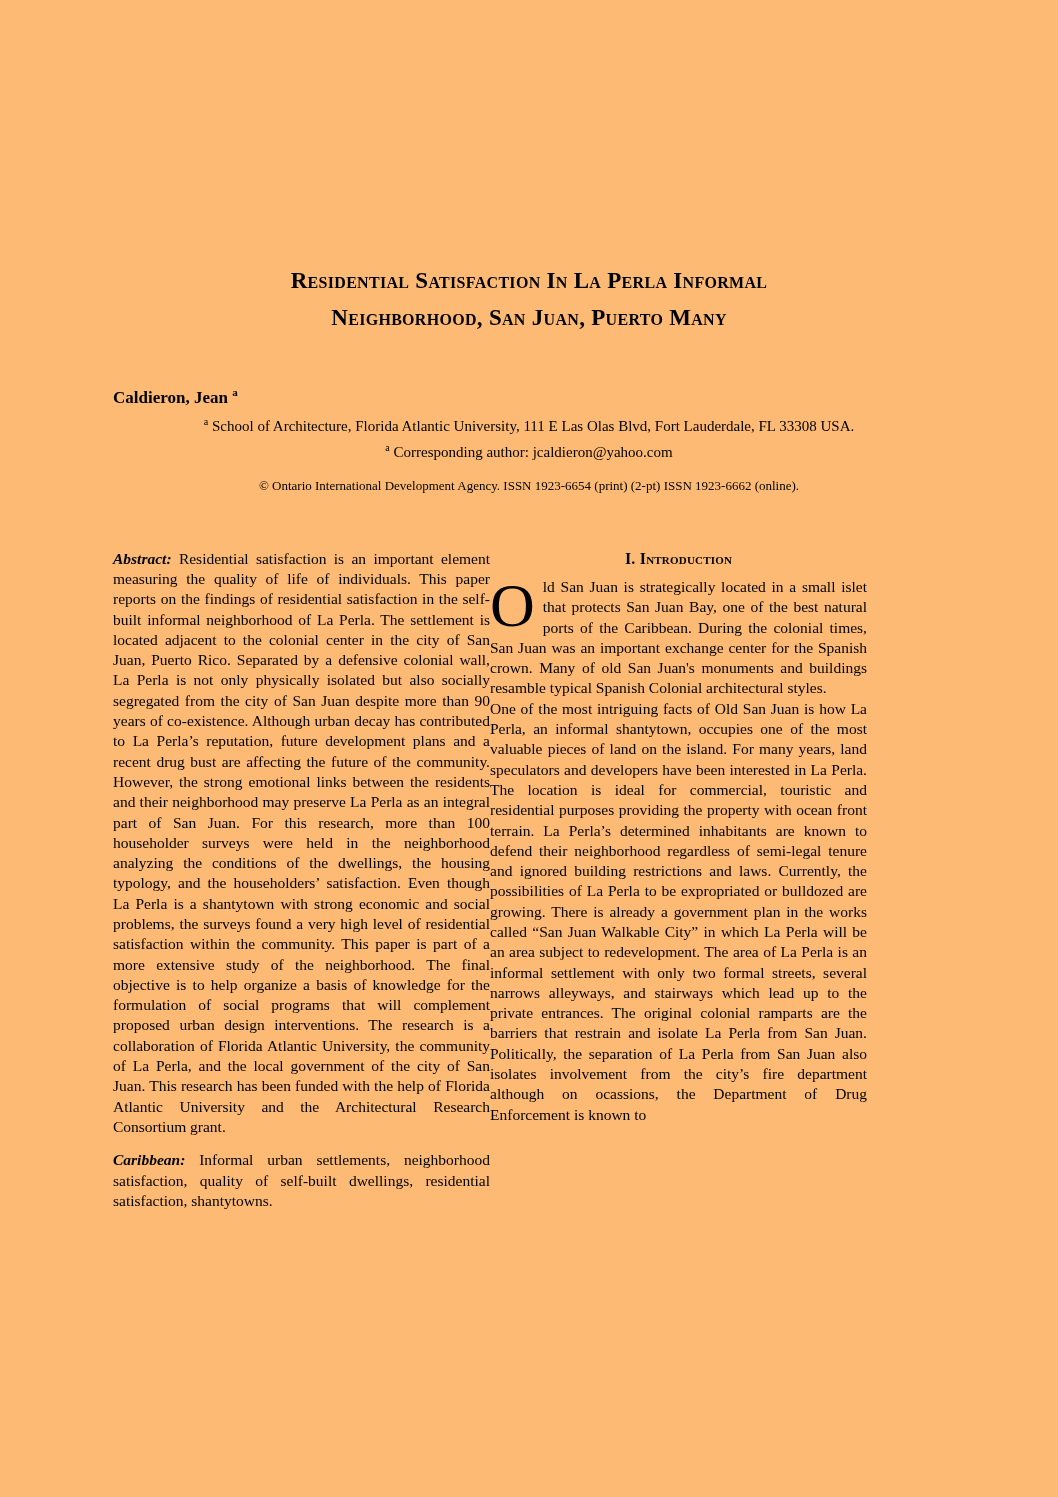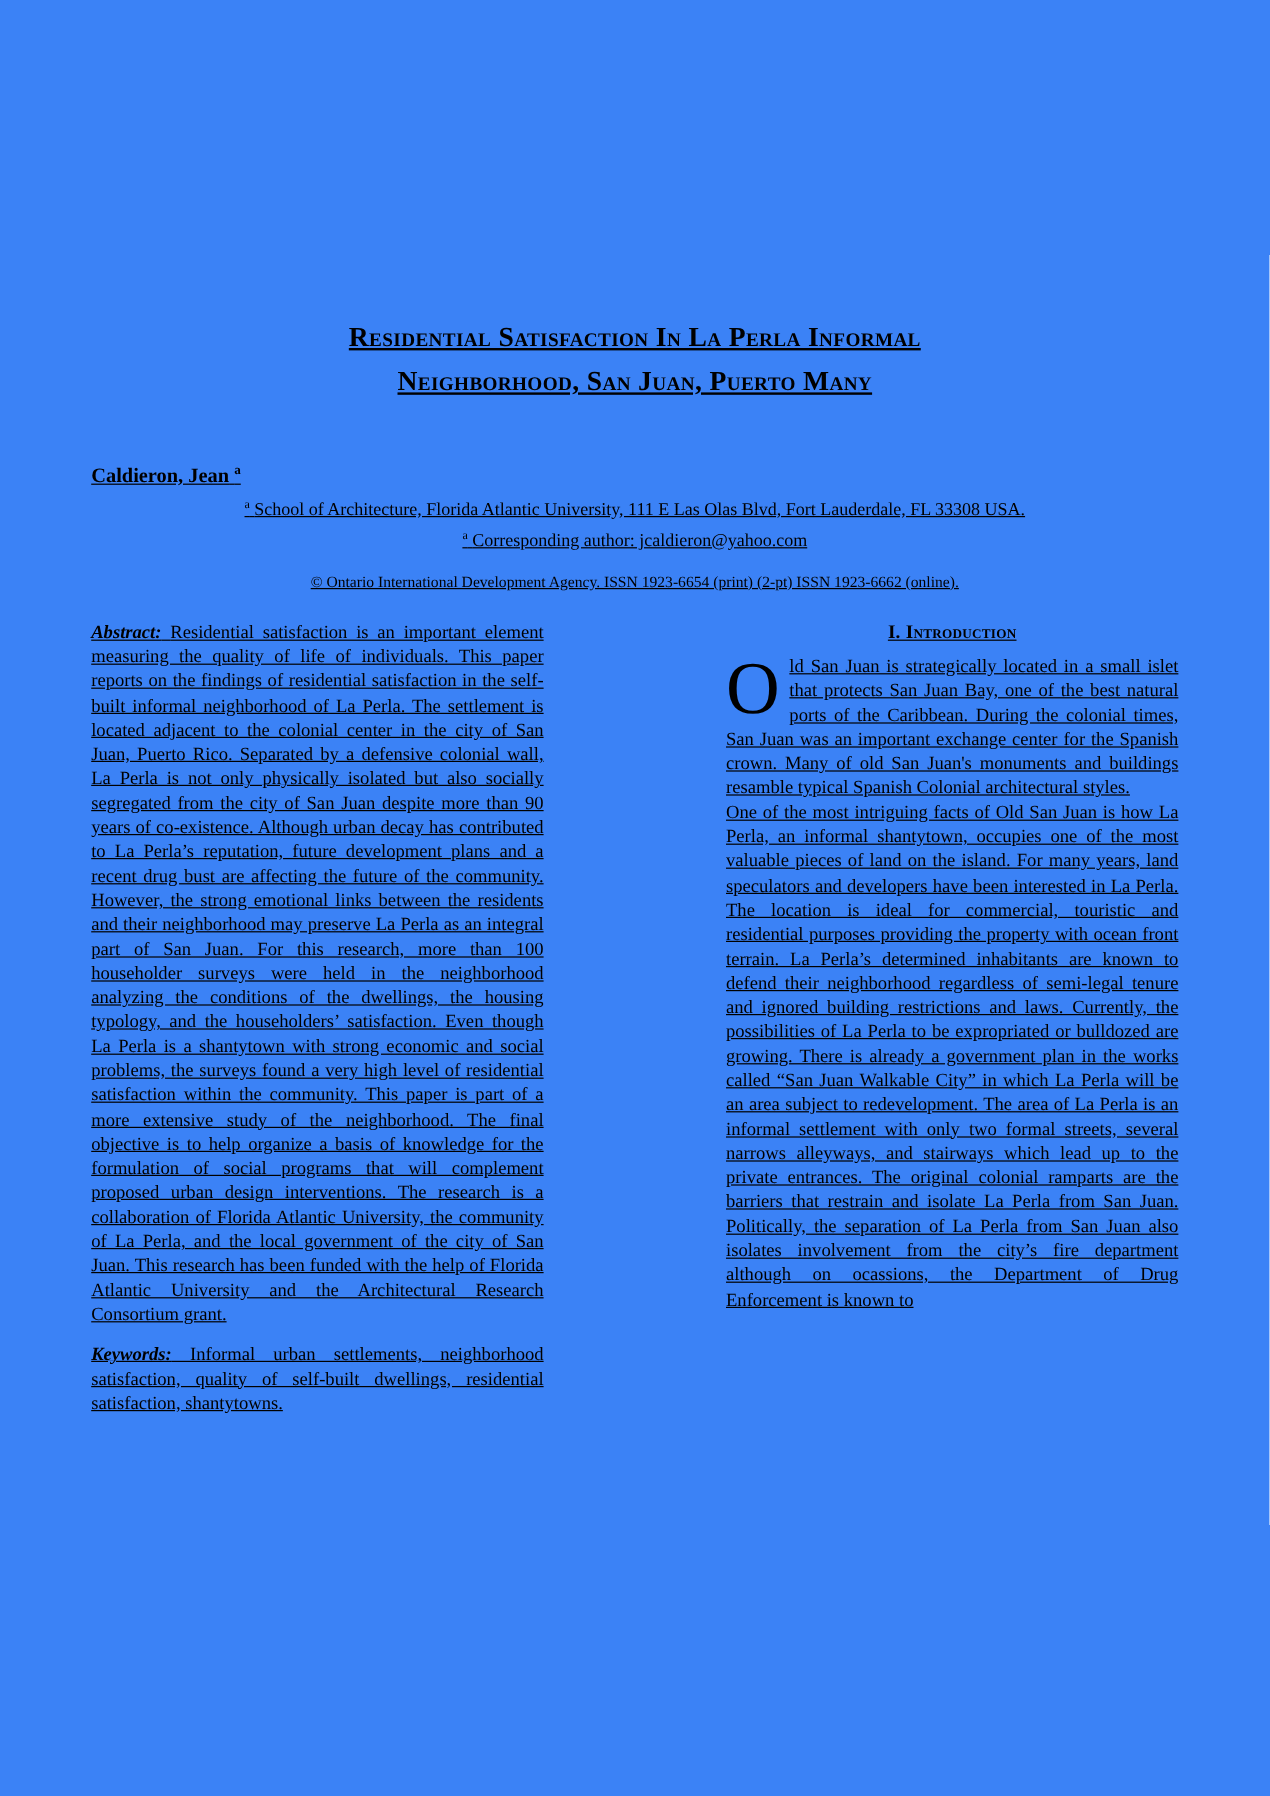--- a/index.html
+++ b/index.html
@@ -8,13 +8,12 @@
     width:1058px;
     height:1497px;
     margin:0 auto;
-    background:#3b82f6;
+    background:#fdba74;
     color:#000000;
     font-family:"Liberation Serif", serif;
     box-sizing:border-box;
-    padding:0 76px;
+    padding:0 113px;
     overflow:hidden;
-    text-decoration:underline;
   }
   header { padding-top:262px; }
   .paper-title {

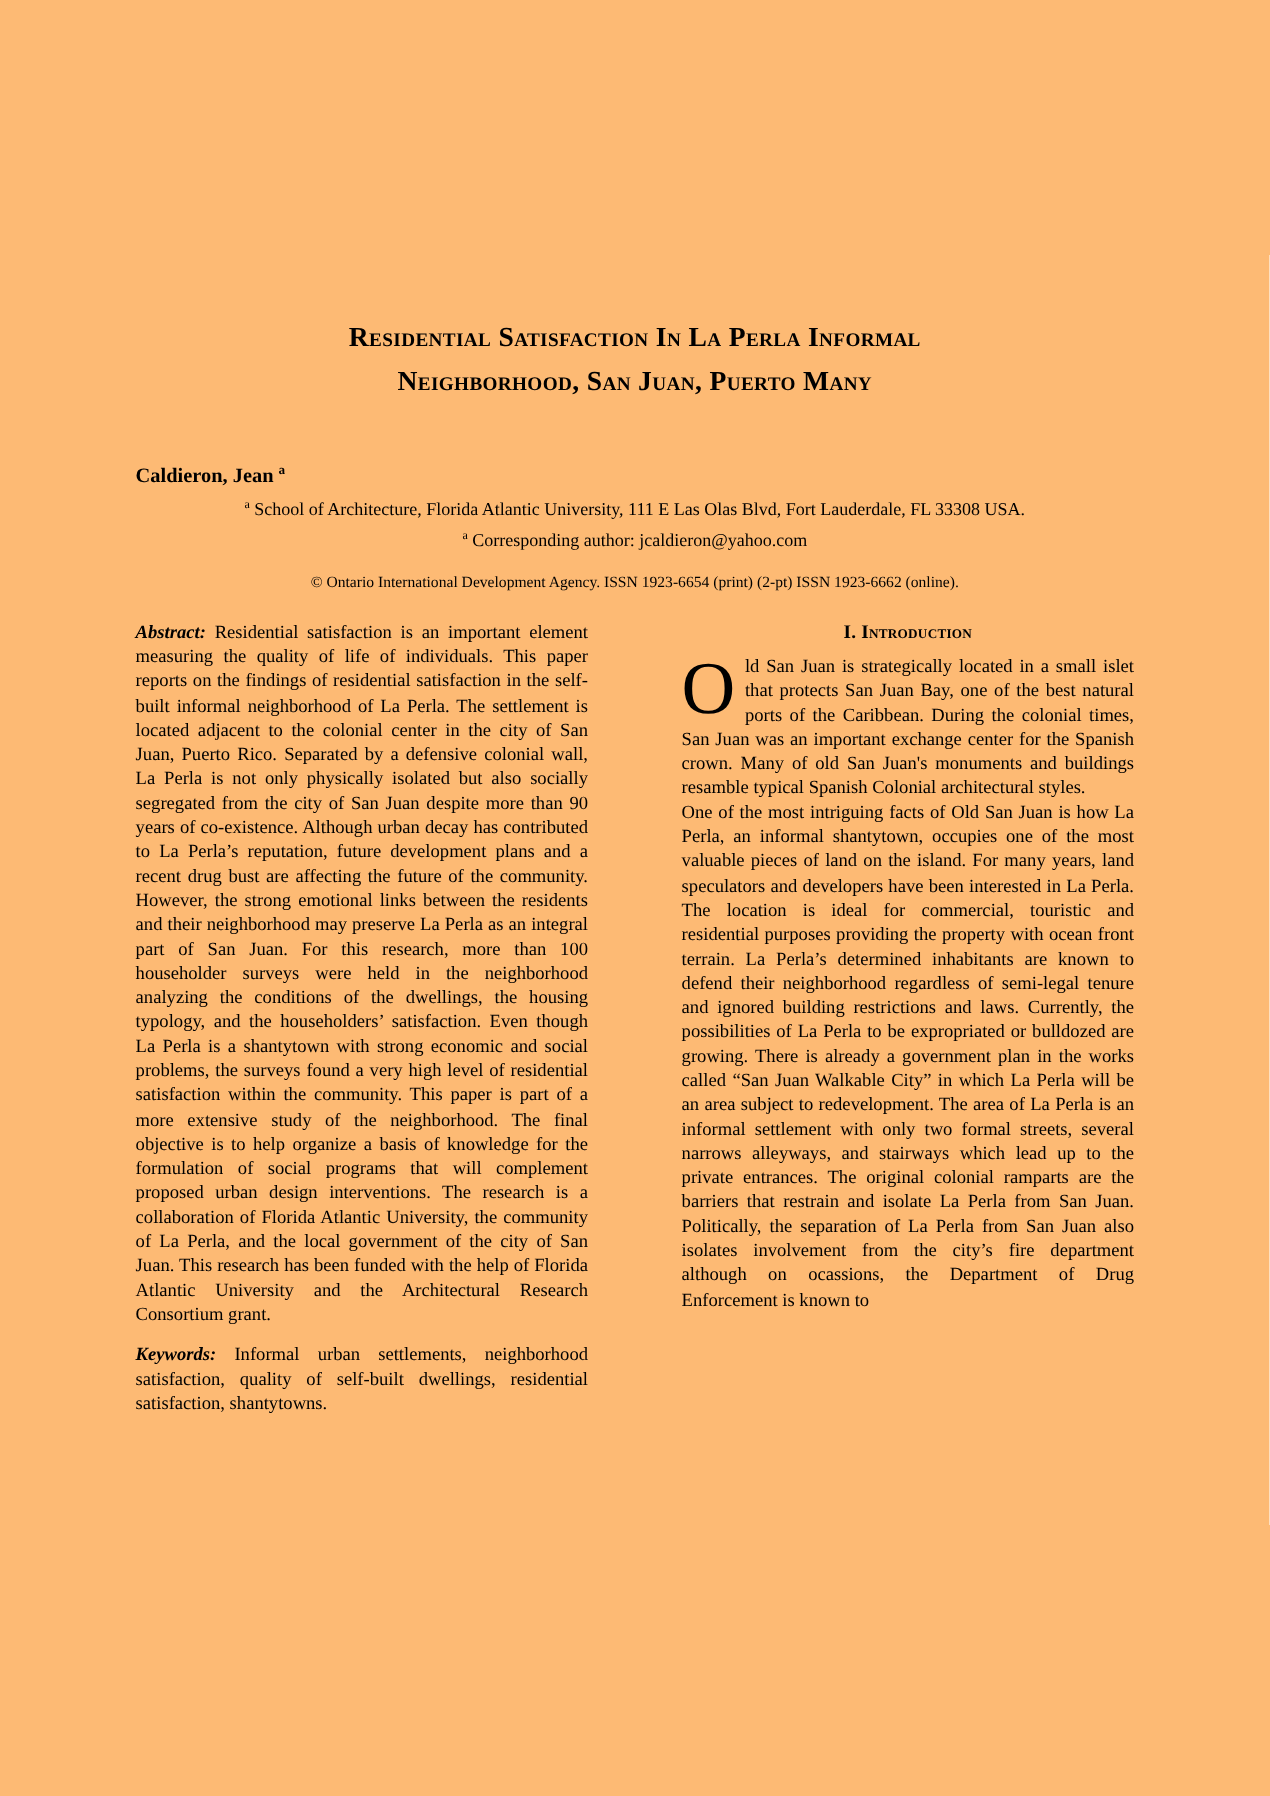--- a/index.html
+++ b/index.html
@@ -49,9 +49,8 @@
     line-height:19px;
   }
   .columns {
-    margin-top:24px;
+    margin-top:54px;
     display:flex;
-    justify-content:space-between;
   }
   .col {
     width:377px;

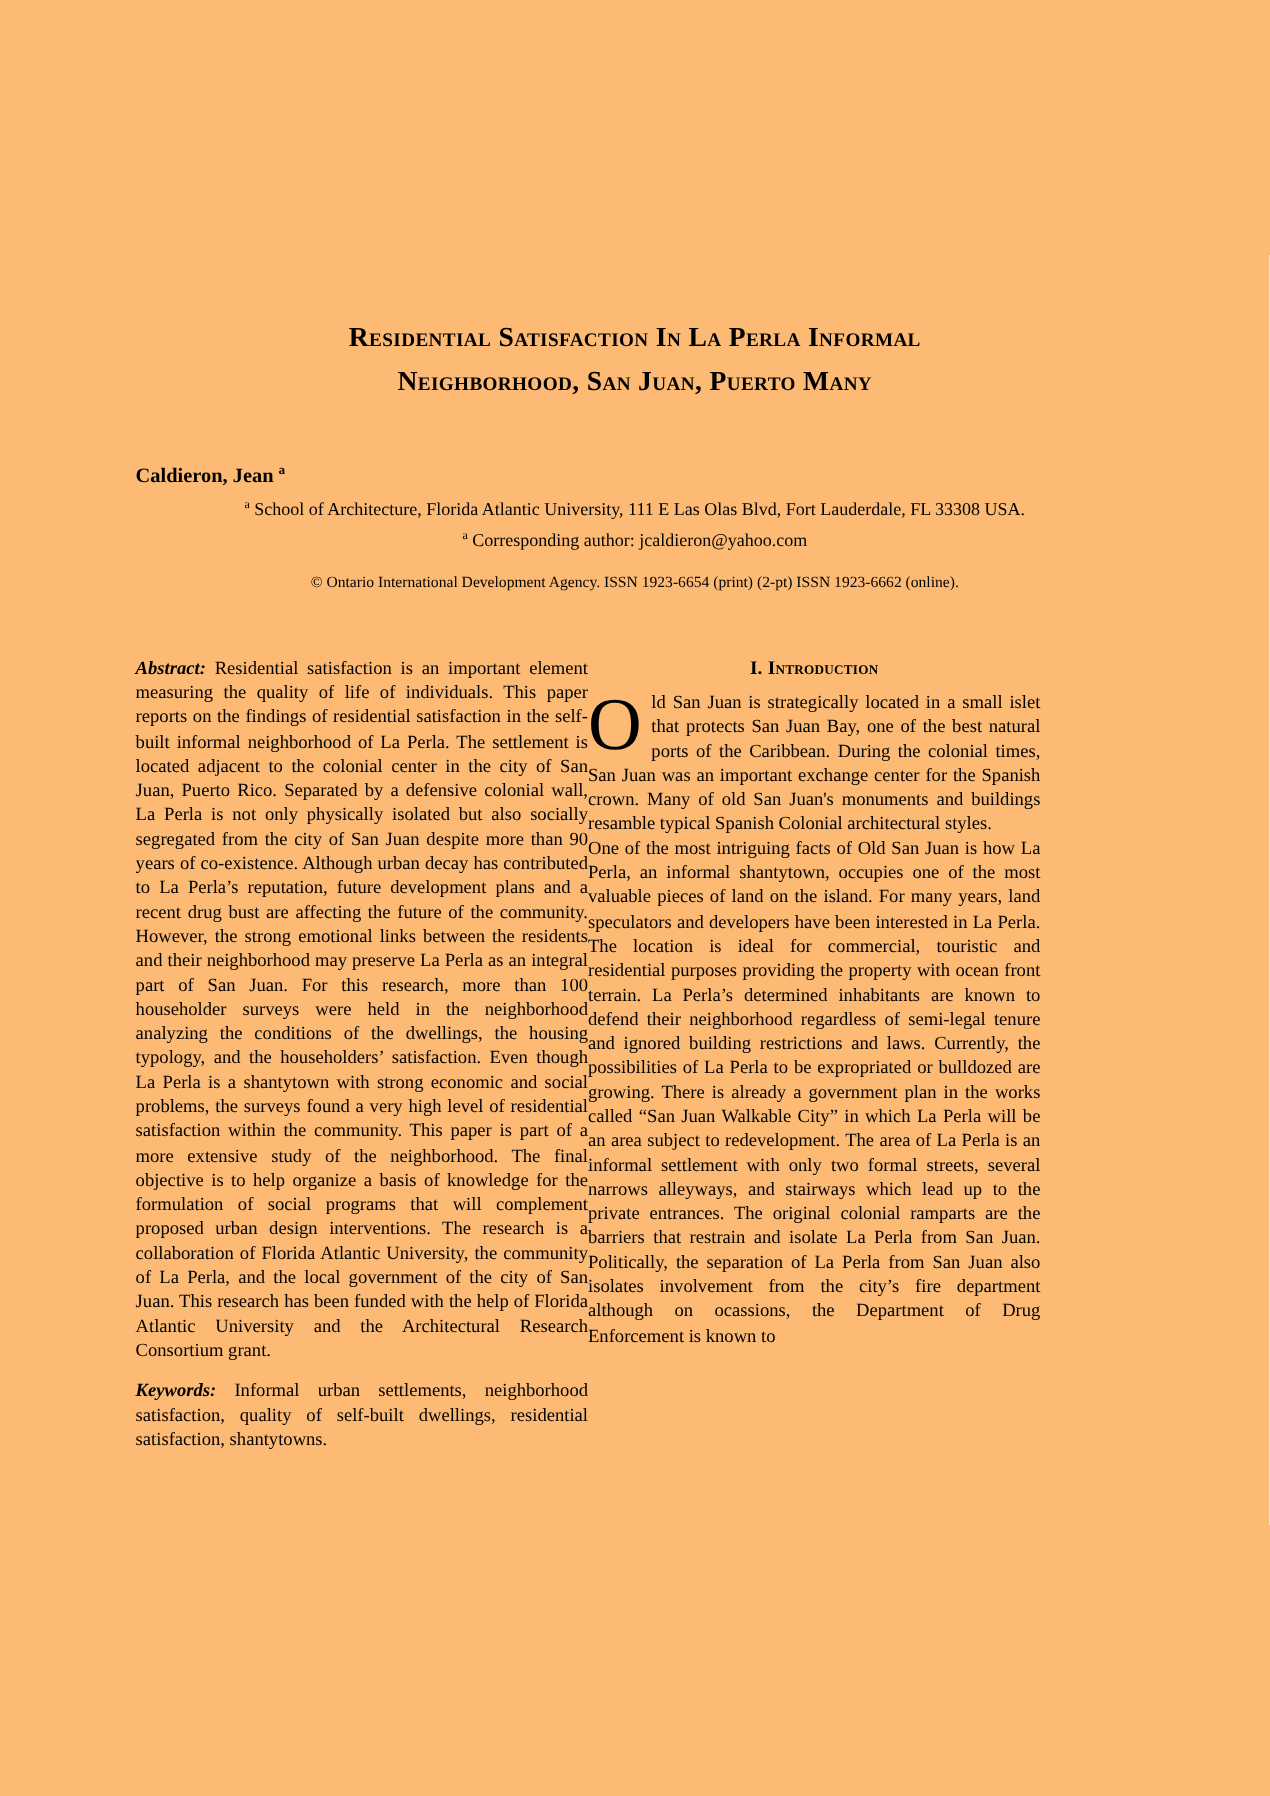--- a/index.html
+++ b/index.html
@@ -114,7 +114,7 @@
 
     <section class="col">
       <p><span class="lead-label">Abstract:</span> <span>Residential satisfaction is an important element measuring the quality of life of individuals. This paper reports on the findings of residential satisfaction in the self-built informal neighborhood of La Perla. The settlement is located adjacent to the colonial center in the city of San Juan, Puerto Rico. Separated by a defensive colonial wall, La Perla is not only physically isolated but also socially segregated from the city of San Juan despite more than 90 years of co-existence. Although urban decay has contributed to La Perla’s reputation, future development plans and a recent drug bust are affecting the future of the community.  However, the strong emotional links between the residents and their neighborhood may preserve La Perla as an integral part of San Juan.  For this research, more than 100 householder surveys were held in the neighborhood analyzing the conditions of the dwellings, the housing typology, and the householders’ satisfaction. Even though La Perla is a shantytown with strong economic and social problems, the surveys found a very high level of residential satisfaction within the community. This paper is part of a more extensive study of the neighborhood. The final objective is to help organize a basis of knowledge for the formulation of social programs that will complement proposed urban design interventions. The research is a collaboration of Florida Atlantic University, the community of La Perla, and the local government of the city of San Juan.  This research has been funded with the help of Florida Atlantic University and the Architectural Research Consortium grant.</span></p>
-      <p class="keywords-para"><span class="lead-label">Keywords:</span> <span>Informal urban settlements, neighborhood satisfaction, quality of self-built dwellings, residential satisfaction, shantytowns.</span></p>
+      <p class="keywords-para"><span class="lead-label">Caribbean:</span> <span>Informal urban settlements, neighborhood satisfaction, quality of self-built dwellings, residential satisfaction, shantytowns.</span></p>
     </section>
 
     <section class="col">

